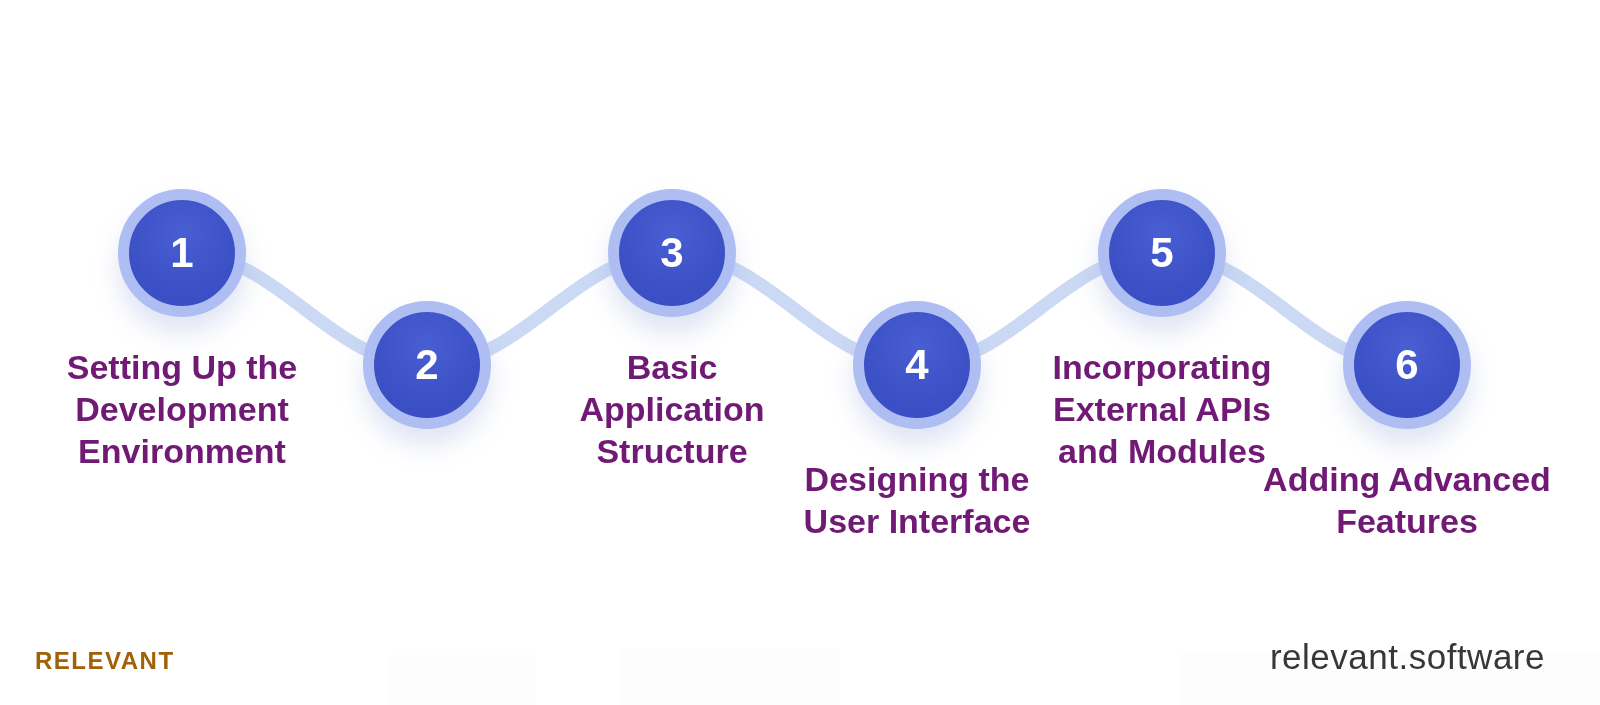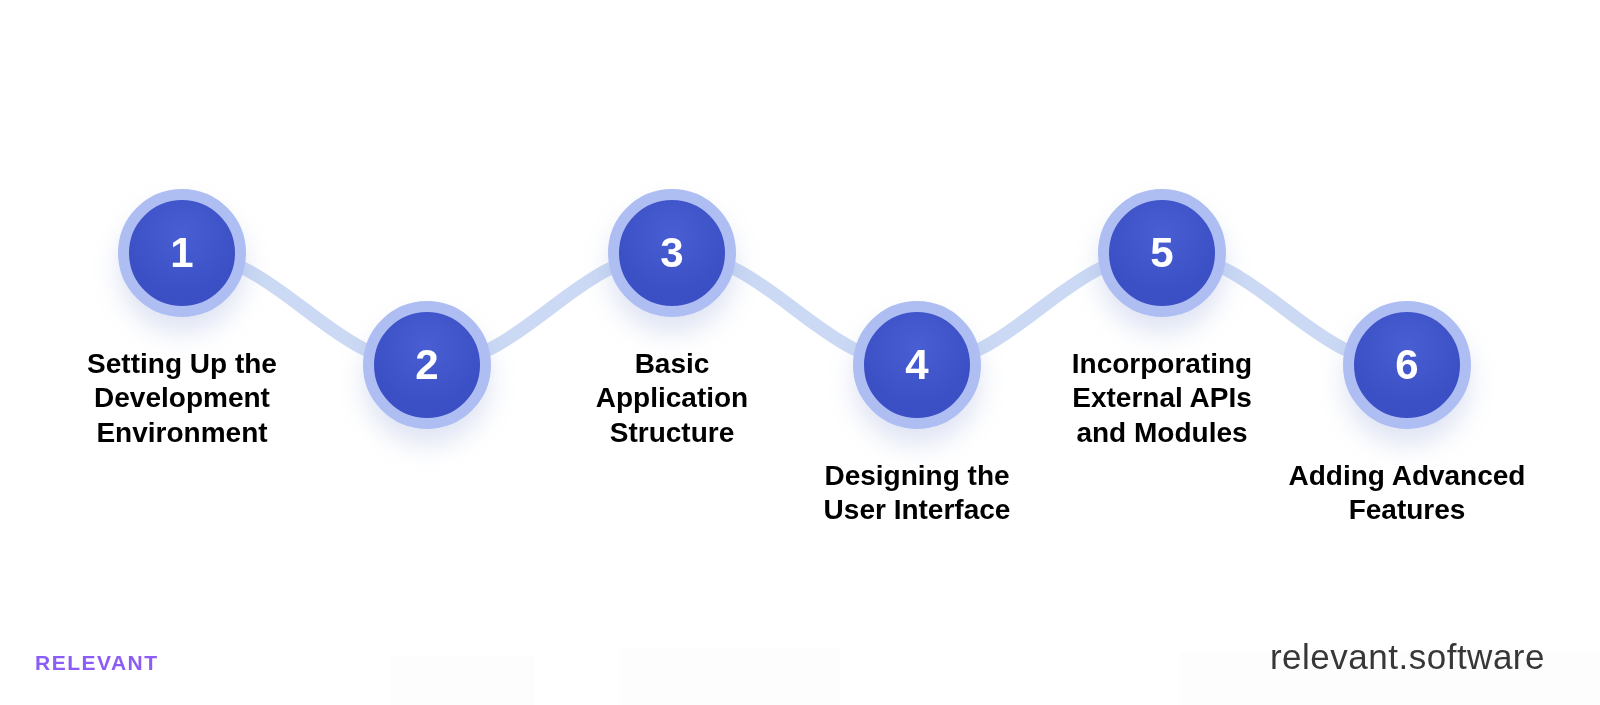--- a/index.html
+++ b/index.html
@@ -71,10 +71,10 @@
 
   .step-label {
     margin-top: 30px;
-    font-size: 28px;
+    font-size: 34px;
     font-weight: bold;
     line-height: 1.23;
-    color: #000000;
+    color: #701a75;
     white-space: pre-line;
   }
 

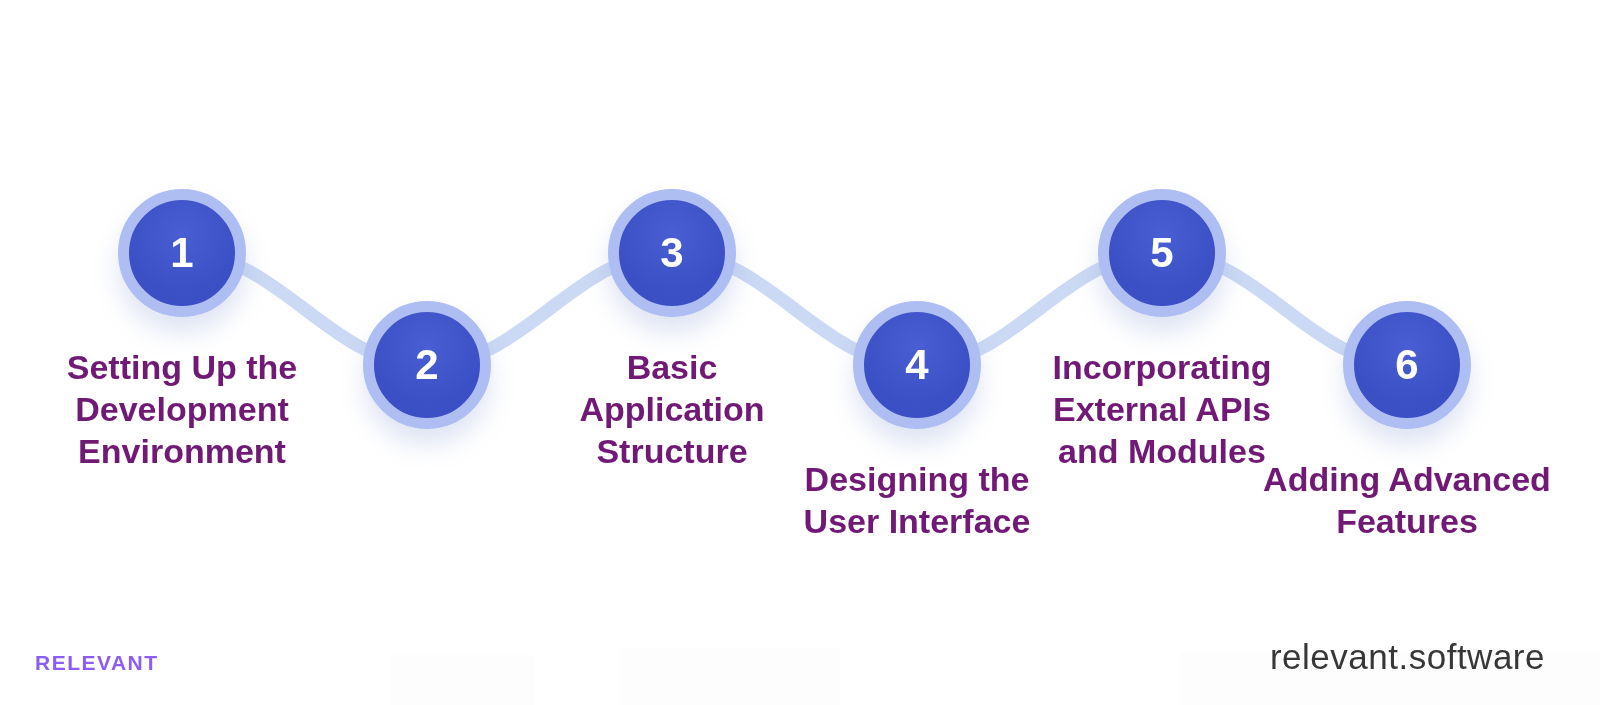--- a/index.html
+++ b/index.html
@@ -82,10 +82,10 @@
     position: absolute;
     left: 35px;
     bottom: 30px;
-    font-size: 21px;
+    font-size: 24px;
     font-weight: bold;
     letter-spacing: 1.5px;
-    color: #8b5cf6;
+    color: #a16207;
   }
 
   .website {

